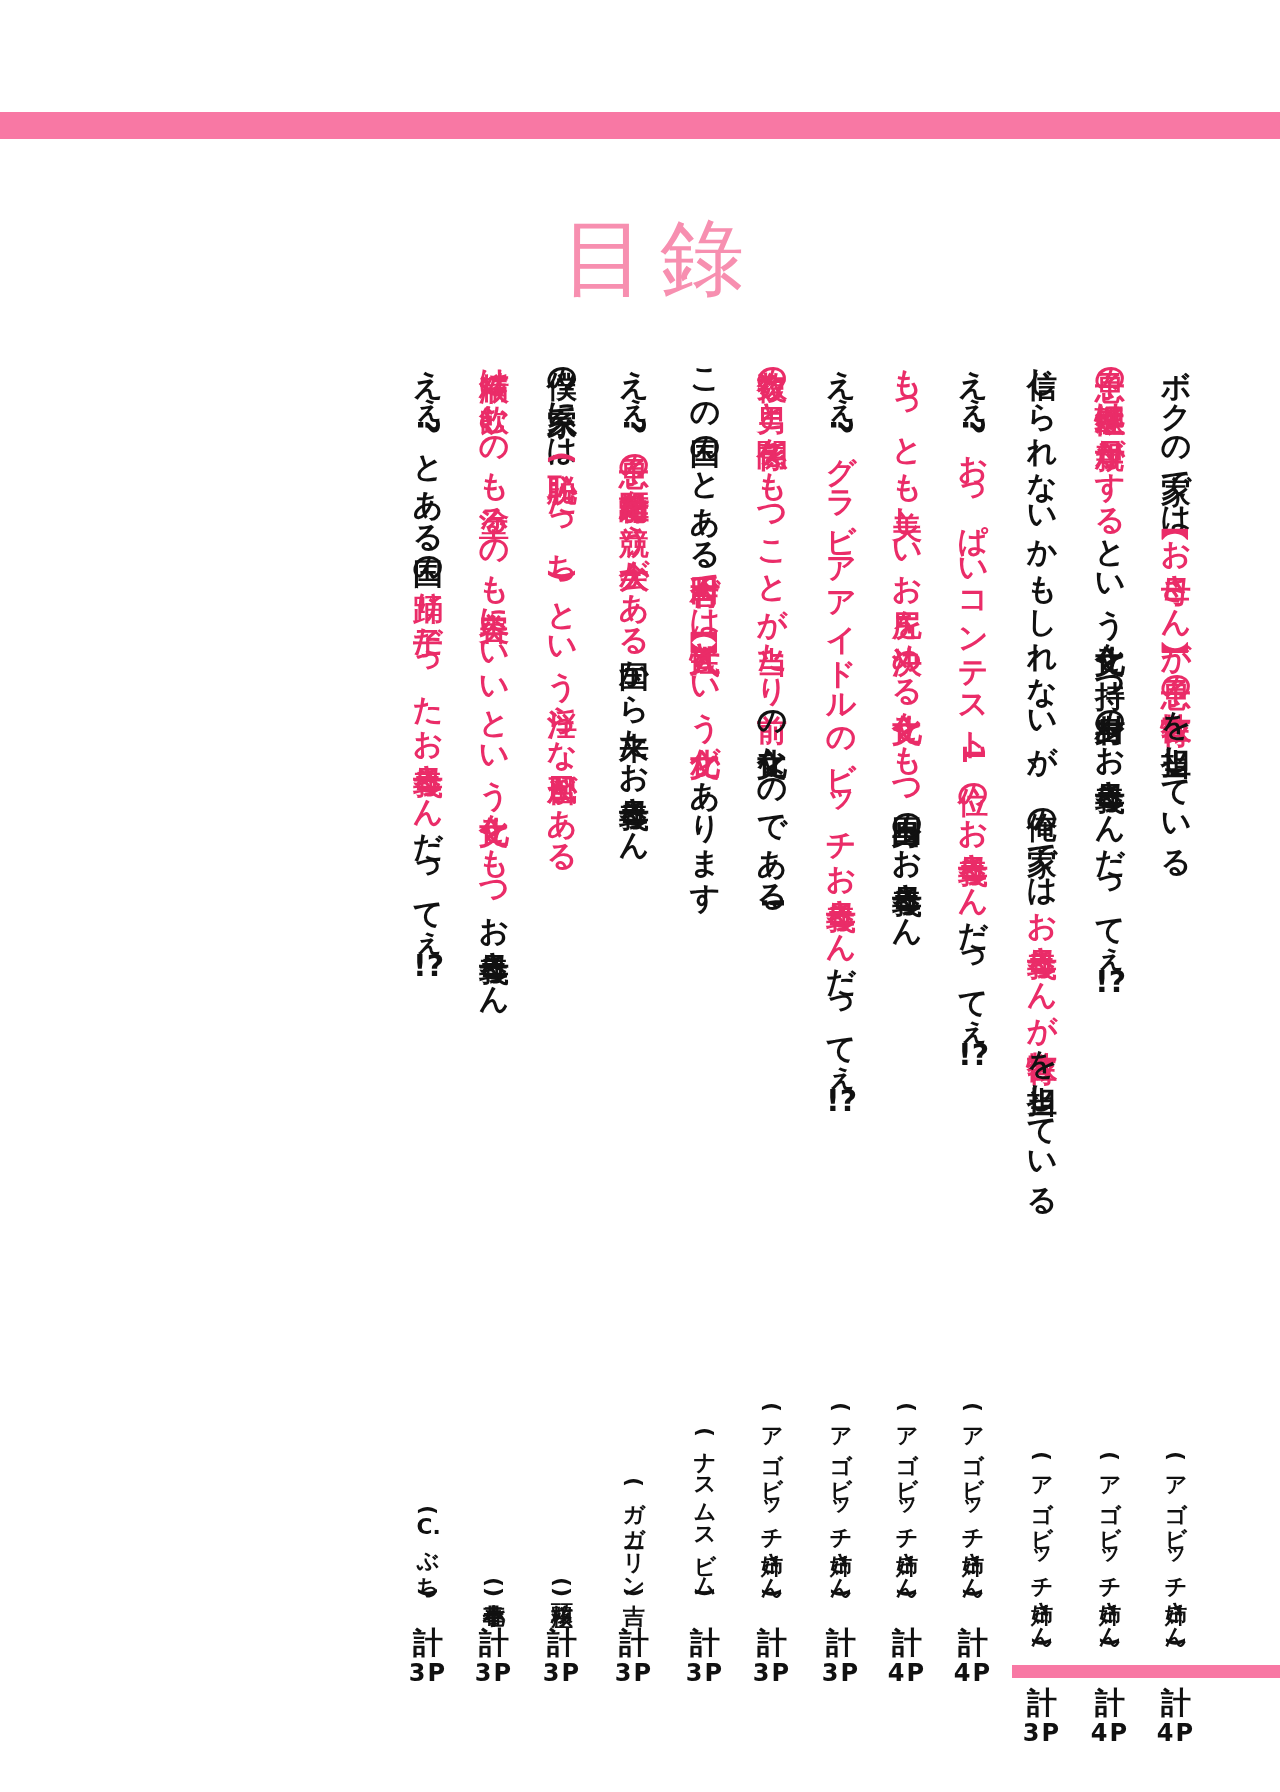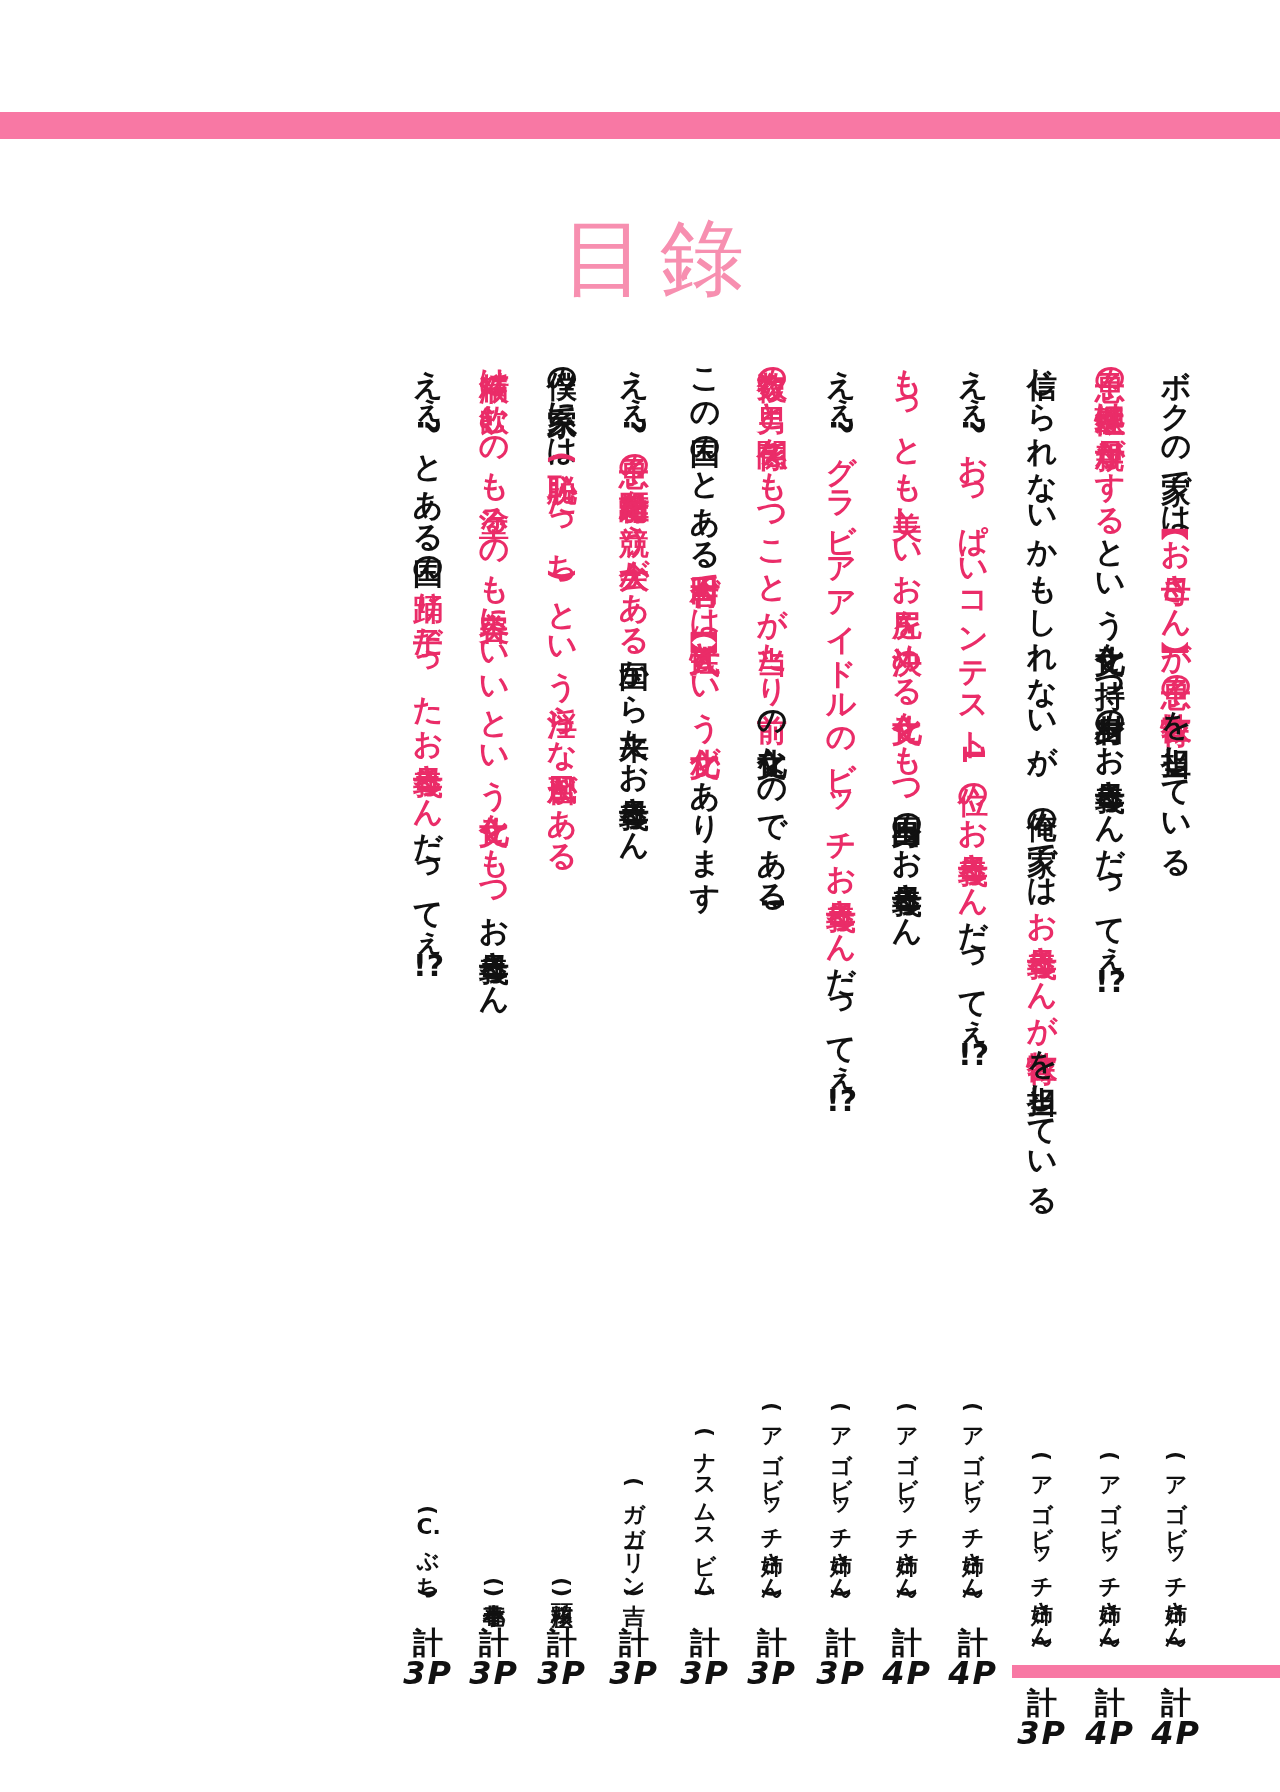--- a/index.html
+++ b/index.html
@@ -27,7 +27,7 @@
     position:absolute;width:70px;text-align:center;color:var(--ink,#111);
     font-weight:900;font-size:30px;line-height:30px;white-space:nowrap;
   }
-  .entry-count .num{font-size:32px;letter-spacing:2px;font-style:italic;}
+  .entry-count .num{font-size:24px;letter-spacing:2px;}
   .seg-pink{color:var(--accent-pink,#ea2c68);}
   .seg-black{color:var(--ink,#111111);}
 </style>

